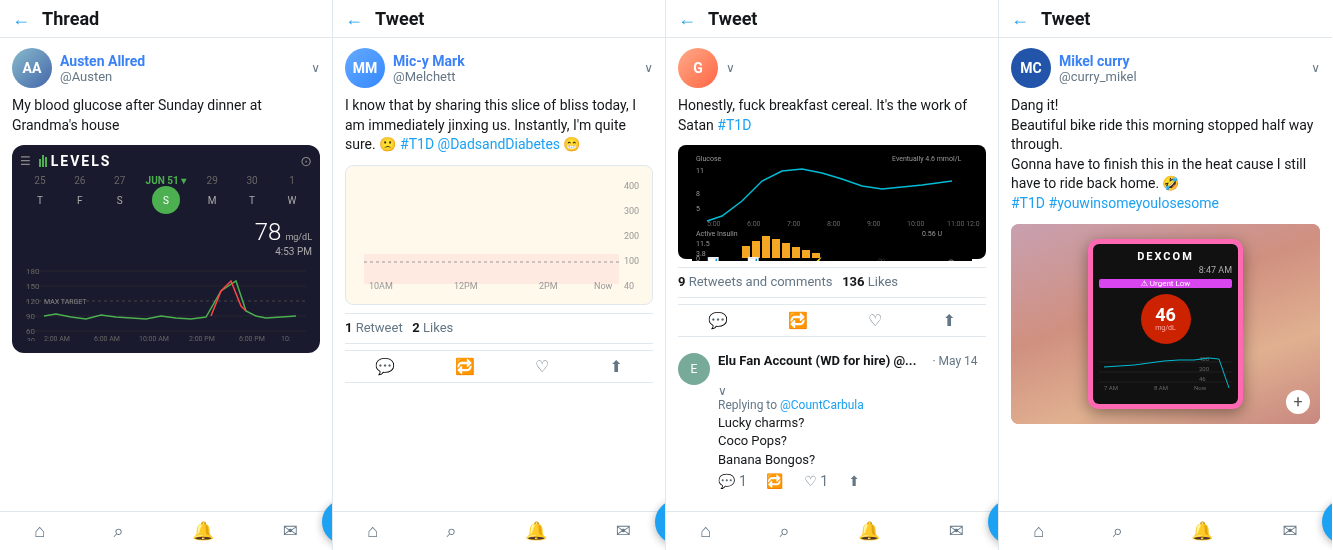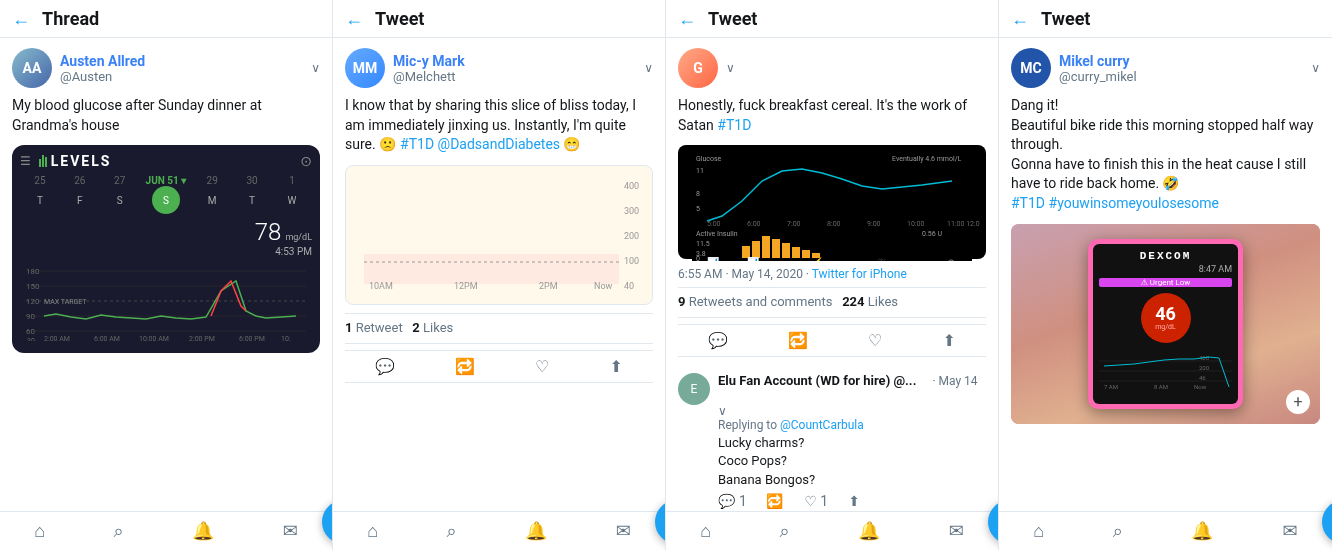--- a/index.html
+++ b/index.html
@@ -619,7 +619,7 @@
 
       <div style="position:relative;z-index:2;background:#ff69b4;padding:5px;border-radius:10px;box-shadow:0 4px 15px rgba(0,0,0,0.4);">
         <div style="background:#111;width:145px;height:160px;border-radius:6px;display:flex;flex-direction:column;align-items:stretch;padding:6px;position:relative;">
-          <div style="color:#fff;font-size:11px;font-weight:700;letter-spacing:2px;text-align:center;margin-bottom:2px;font-family:Liberation Mono, monospace;">DEXCOM</div>
+          <div style="color:#fff;font-size:11px;font-weight:700;letter-spacing:2px;text-align:center;margin-bottom:2px;">DEXCOM</div>
           <div style="color:#aaa;font-size:9px;text-align:right;margin-bottom:4px;">8:47 AM</div>
           <div style="background:#d946ef;color:#fff;font-size:8px;text-align:center;padding:0;border-radius:2px;margin-bottom:6px;">⚠ Urgent Low</div>
           <div style="display:flex;justify-content:center;margin-bottom:8px;">

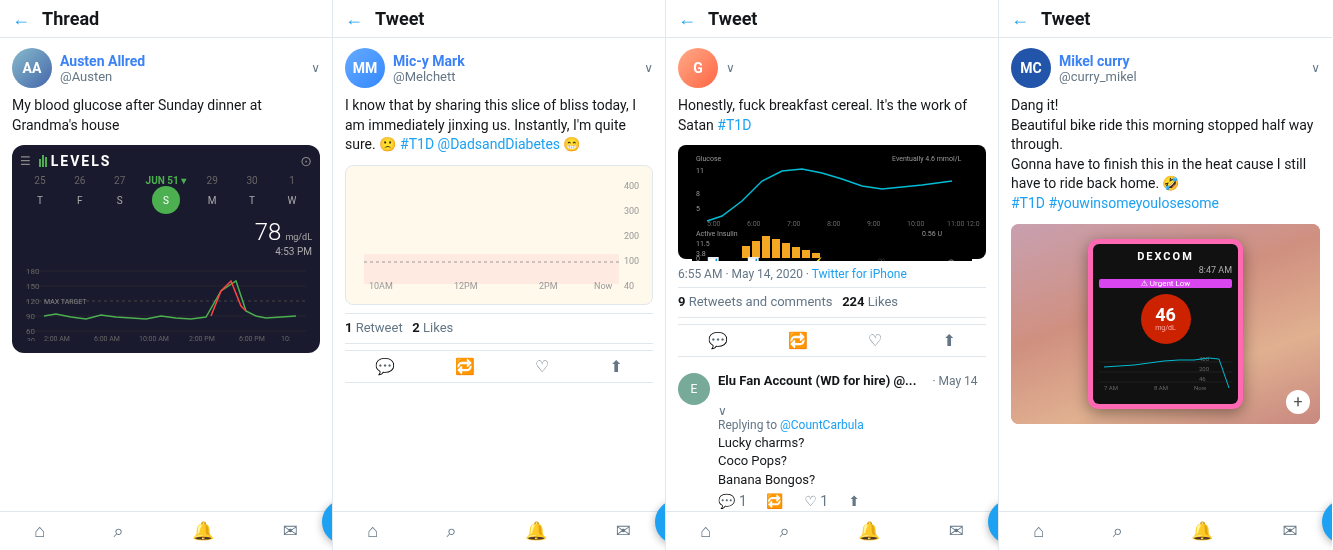--- a/index.html
+++ b/index.html
@@ -544,9 +544,6 @@
         <text x="185" y="115" fill="#888" font-size="10">♡</text>
         <text x="255" y="115" fill="#888" font-size="10">⊕</text>
       </svg>
-    </div>
-    <div class="tweet-meta">
-      6:55 AM · May 14, 2020 · <a class="tweet-link" href="#">Twitter for iPhone</a>
     </div>
     <hr class="separator">
     <div class="tweet-stats">

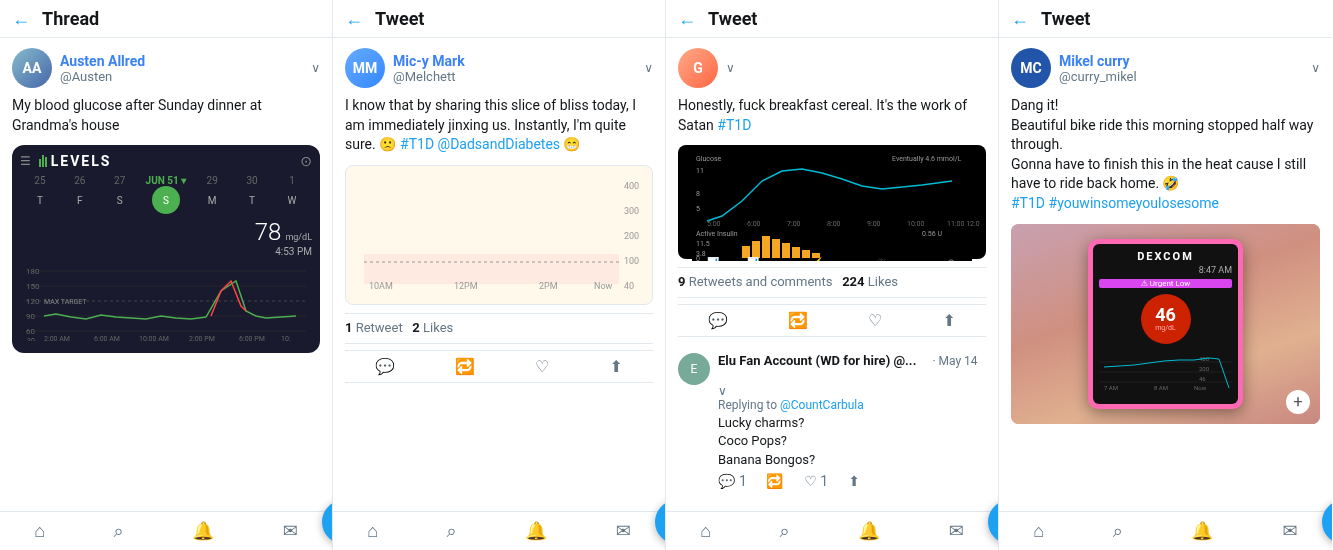--- a/index.html
+++ b/index.html
@@ -547,7 +547,7 @@
     </div>
     <hr class="separator">
     <div class="tweet-stats">
-      <span>9</span> Retweets and comments &nbsp; <span>224</span> Likes
+      <span>9</span> Retweets and comments &nbsp; <span>136</span> Likes
     </div>
     <hr class="separator">
     <div class="action-bar">

